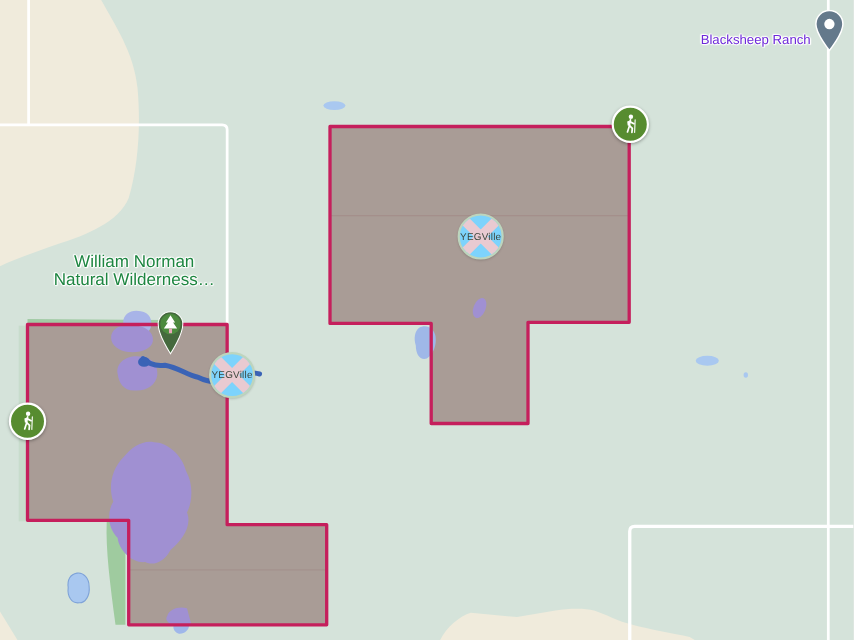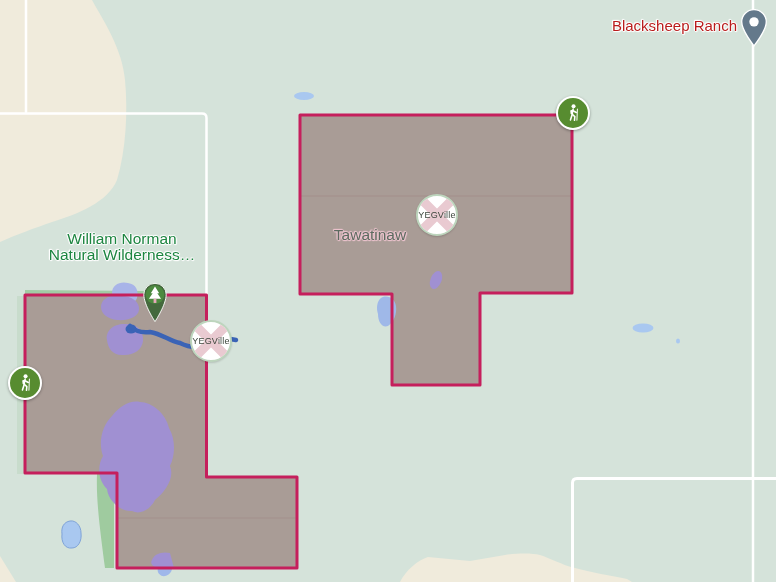--- a/index.html
+++ b/index.html
@@ -19,7 +19,7 @@
               -1px -1px 1px #ecc3ce,1px 1px 1px #ecc3ce;}
   .park-label{color:#1d8540;font-size:15.5px;font-weight:500;line-height:16px;text-align:center;}
   .area-label{color:#5d6b60;font-size:15.5px;font-weight:500;line-height:16px;text-align:center;}
-  .poi-label{color:#b91c1c;font-size:15px;font-weight:500;text-align:right;}
+  .poi-label{color:#6d28d9;font-size:12px;font-weight:500;text-align:right;margin-top:12px;}
 
   
   .yeg-badge{width:42px;height:42px;border-radius:50%;background:#ffffff;

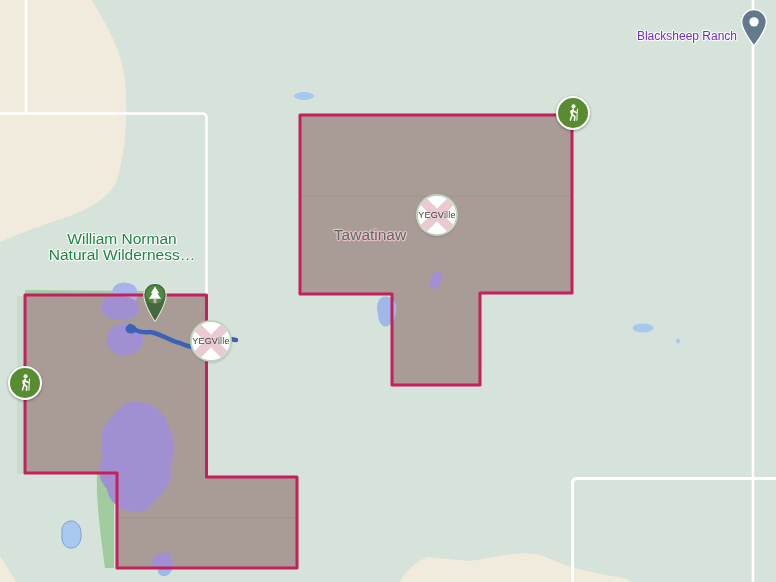--- a/index.html
+++ b/index.html
@@ -22,7 +22,7 @@
   .poi-label{color:#6d28d9;font-size:12px;font-weight:500;text-align:right;margin-top:12px;}
 
   
-  .yeg-badge{width:42px;height:42px;border-radius:50%;background:#ffffff;
+  .yeg-badge{width:42px;height:42px;border-radius:50%;background:#7dd3fc;
     border:2px solid #bdd5bd;box-sizing:border-box;overflow:hidden;
     box-shadow:0 1px 2px rgba(0,0,0,.15);}
   .yeg-badge svg{position:absolute;left:0;top:0;}

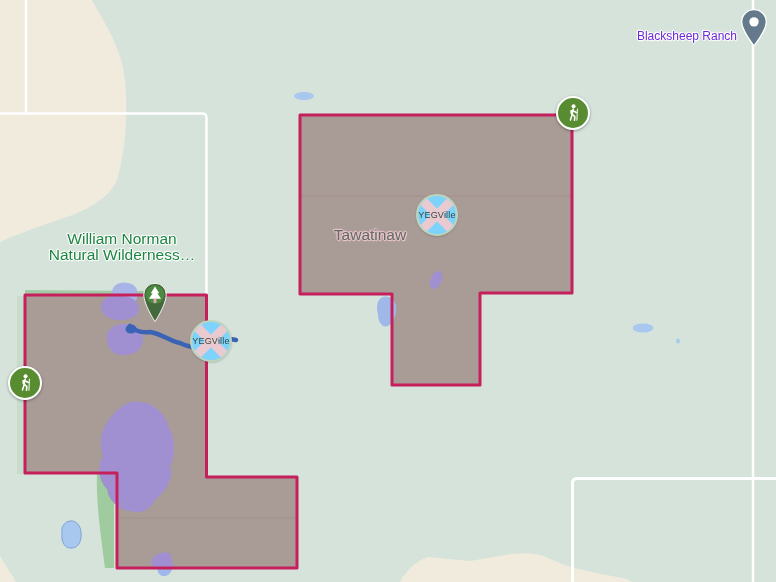--- a/index.html
+++ b/index.html
@@ -171,7 +171,6 @@
   </div>
 
   <div class="abs" style="left:280px;top:227px;width:180px;">
-    <div class="lbl area-label halo-pink">Tawatinaw</div>
   </div>
 
 </div>

